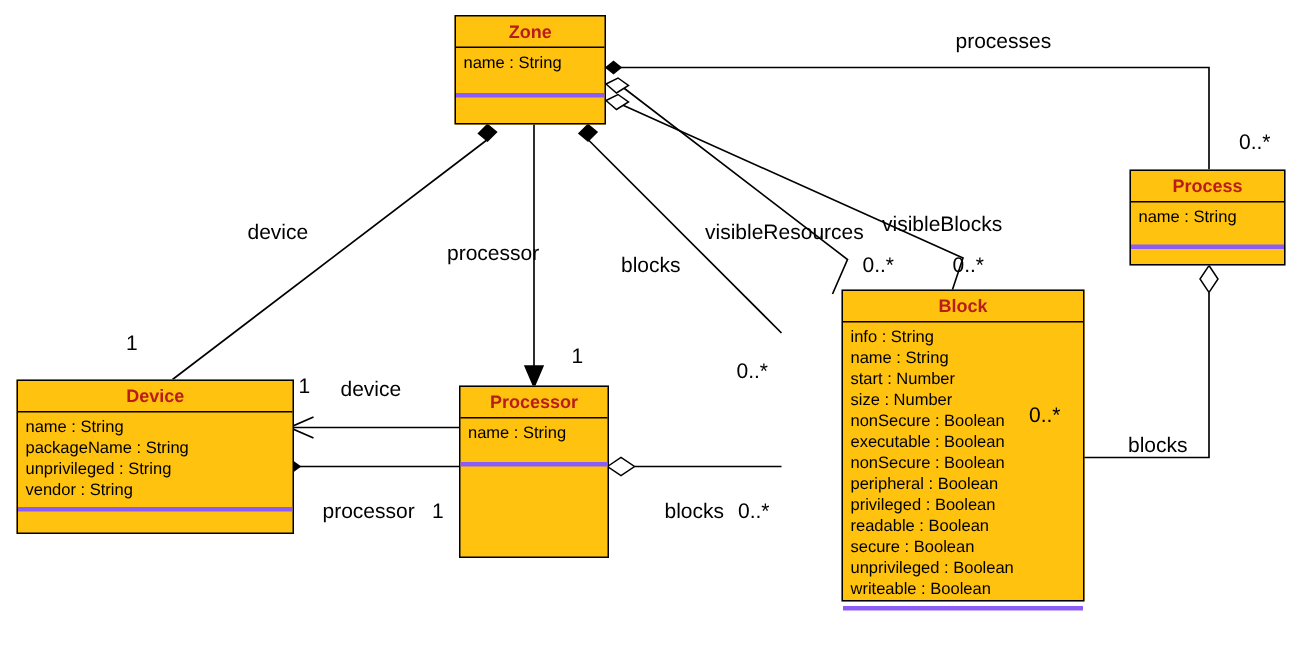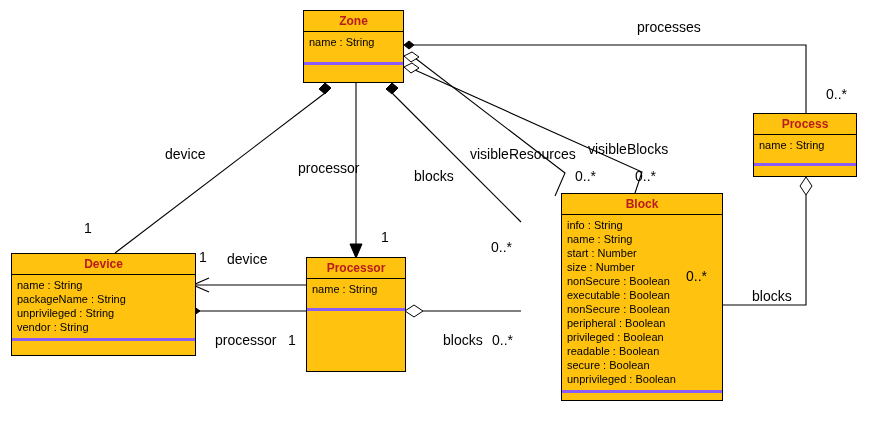--- a/index.html
+++ b/index.html
@@ -170,6 +170,7 @@
       <div class="uml-attr">readable : Boolean</div>
       <div class="uml-attr">secure : Boolean</div>
       <div class="uml-attr">unprivileged : Boolean</div>
+      <div class="uml-attr">writeable : Boolean</div>
     </div>
     <div class="uml-ops"></div>
   </div>

